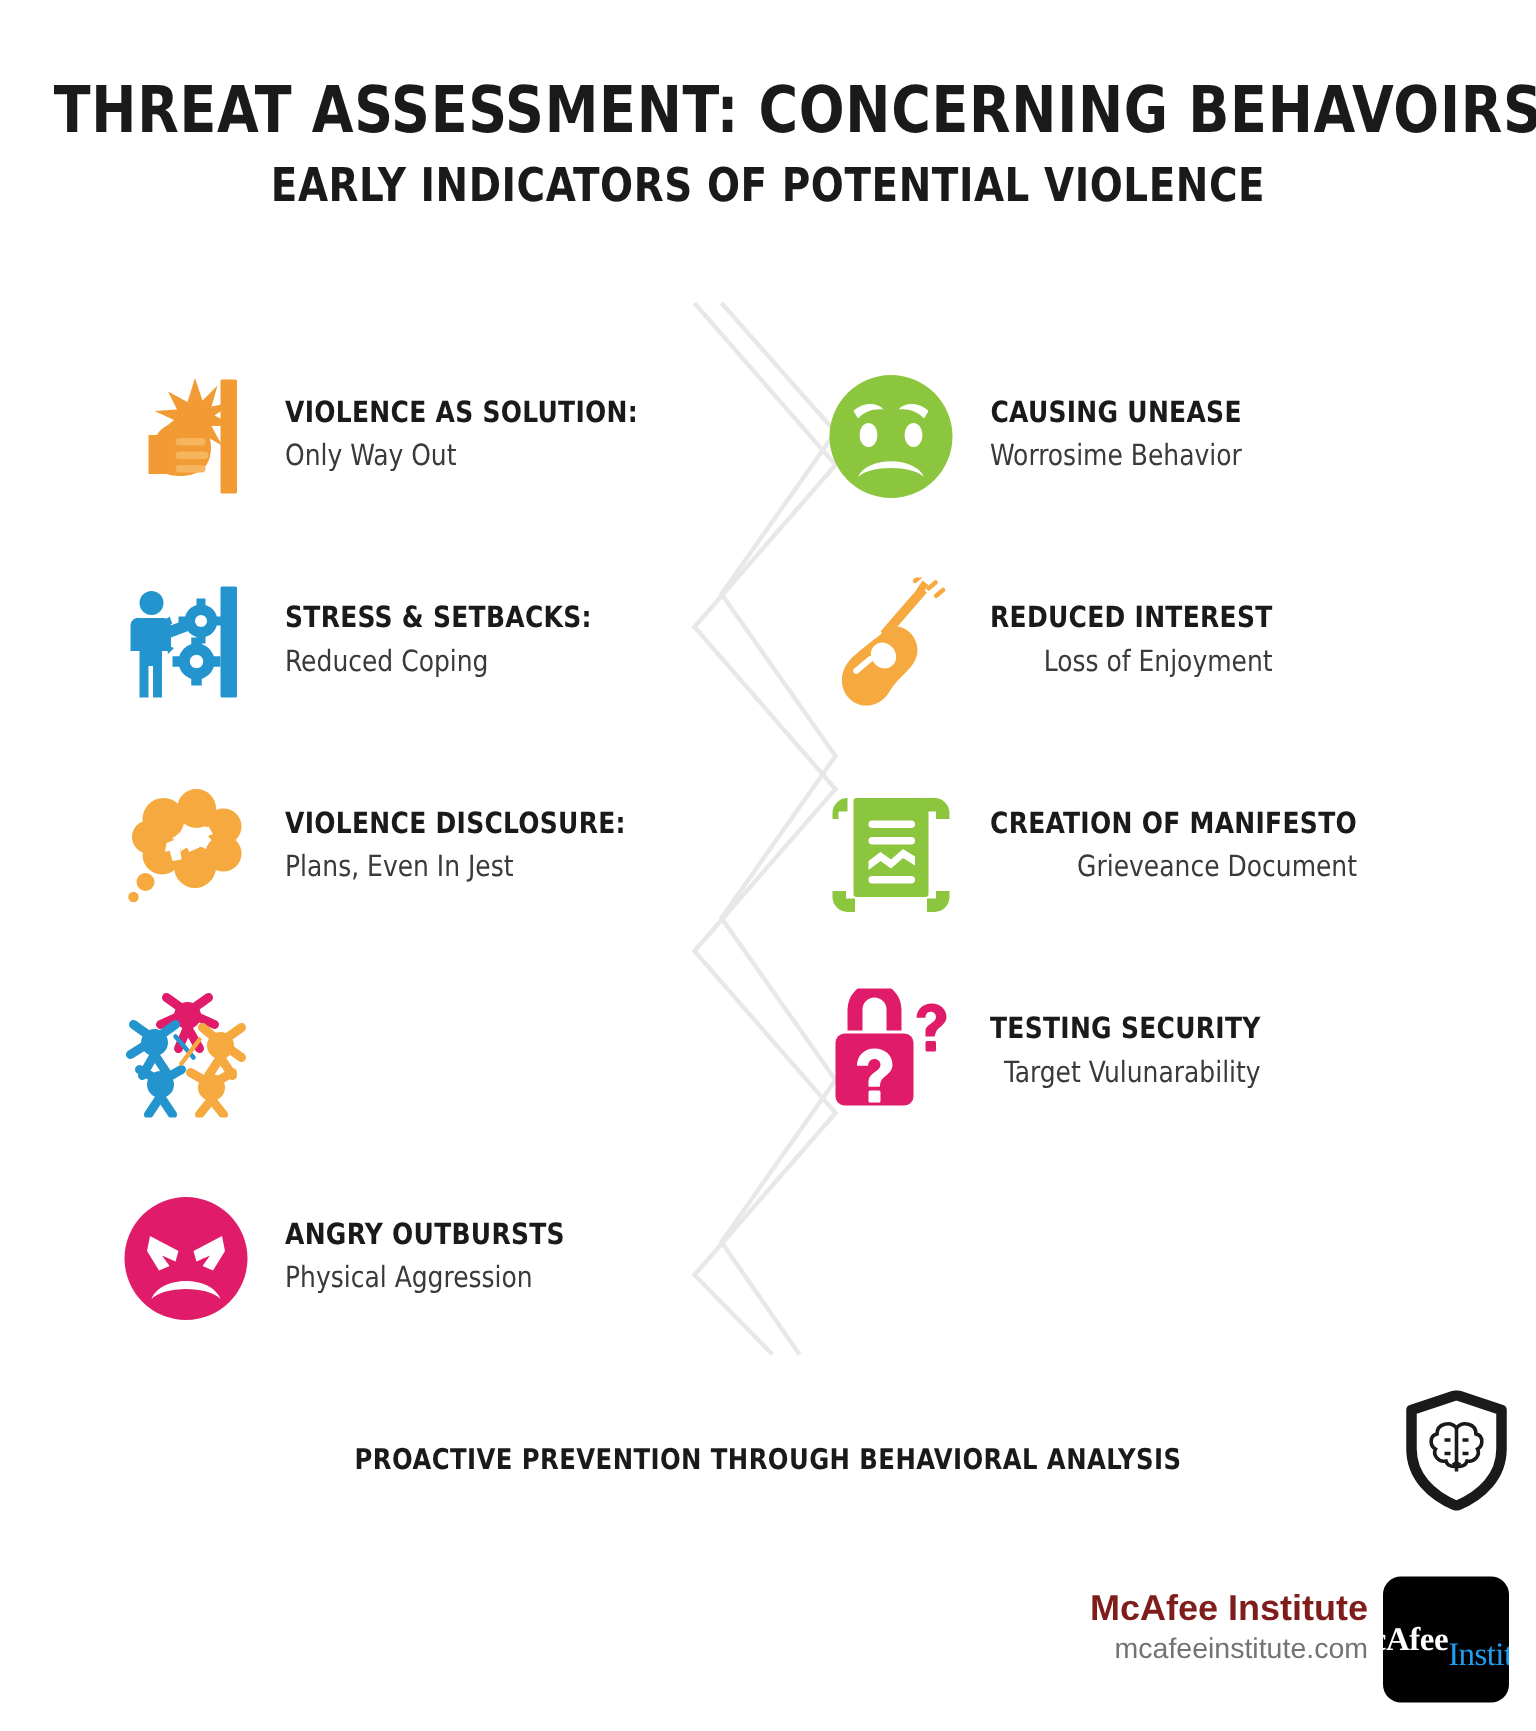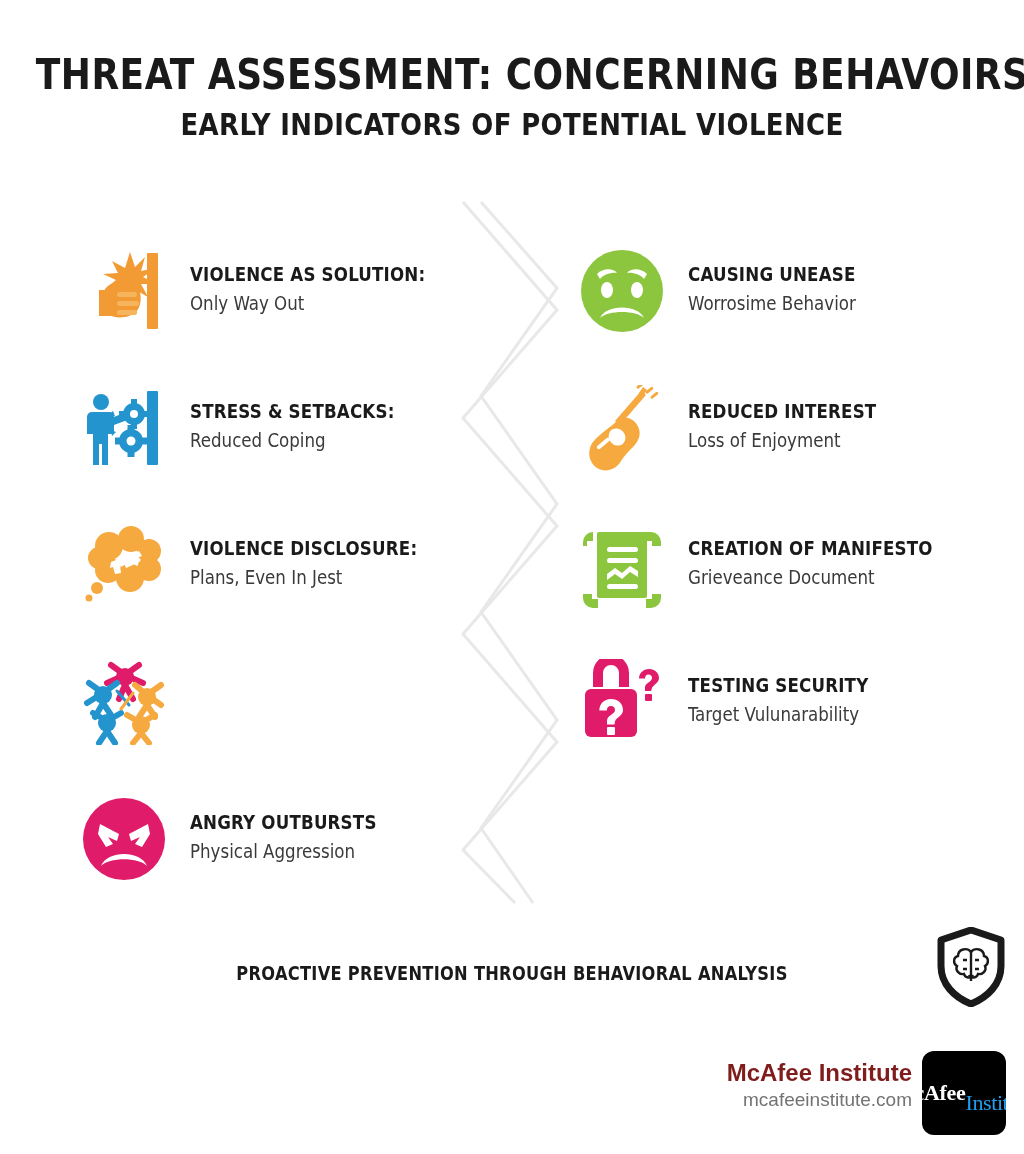--- a/index.html
+++ b/index.html
@@ -46,7 +46,7 @@
   
   .col{position:absolute;top:222px;width:420px;}
   .col-left{left:78px;}
-  .col-right{left:576px;}
+  .col-right{left:548px;text-align:right;}
 
   .item{
     position:relative;

